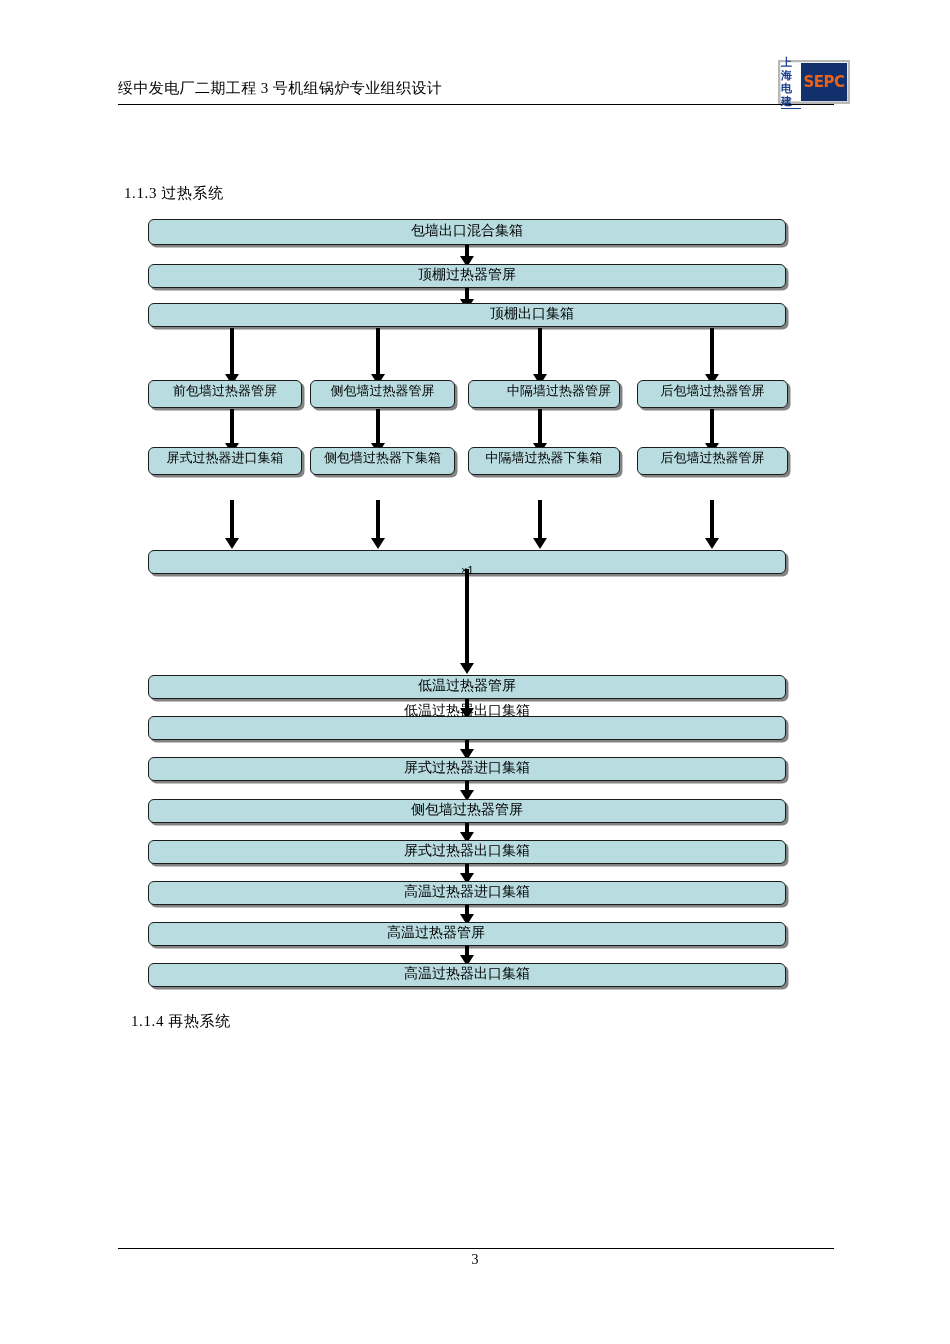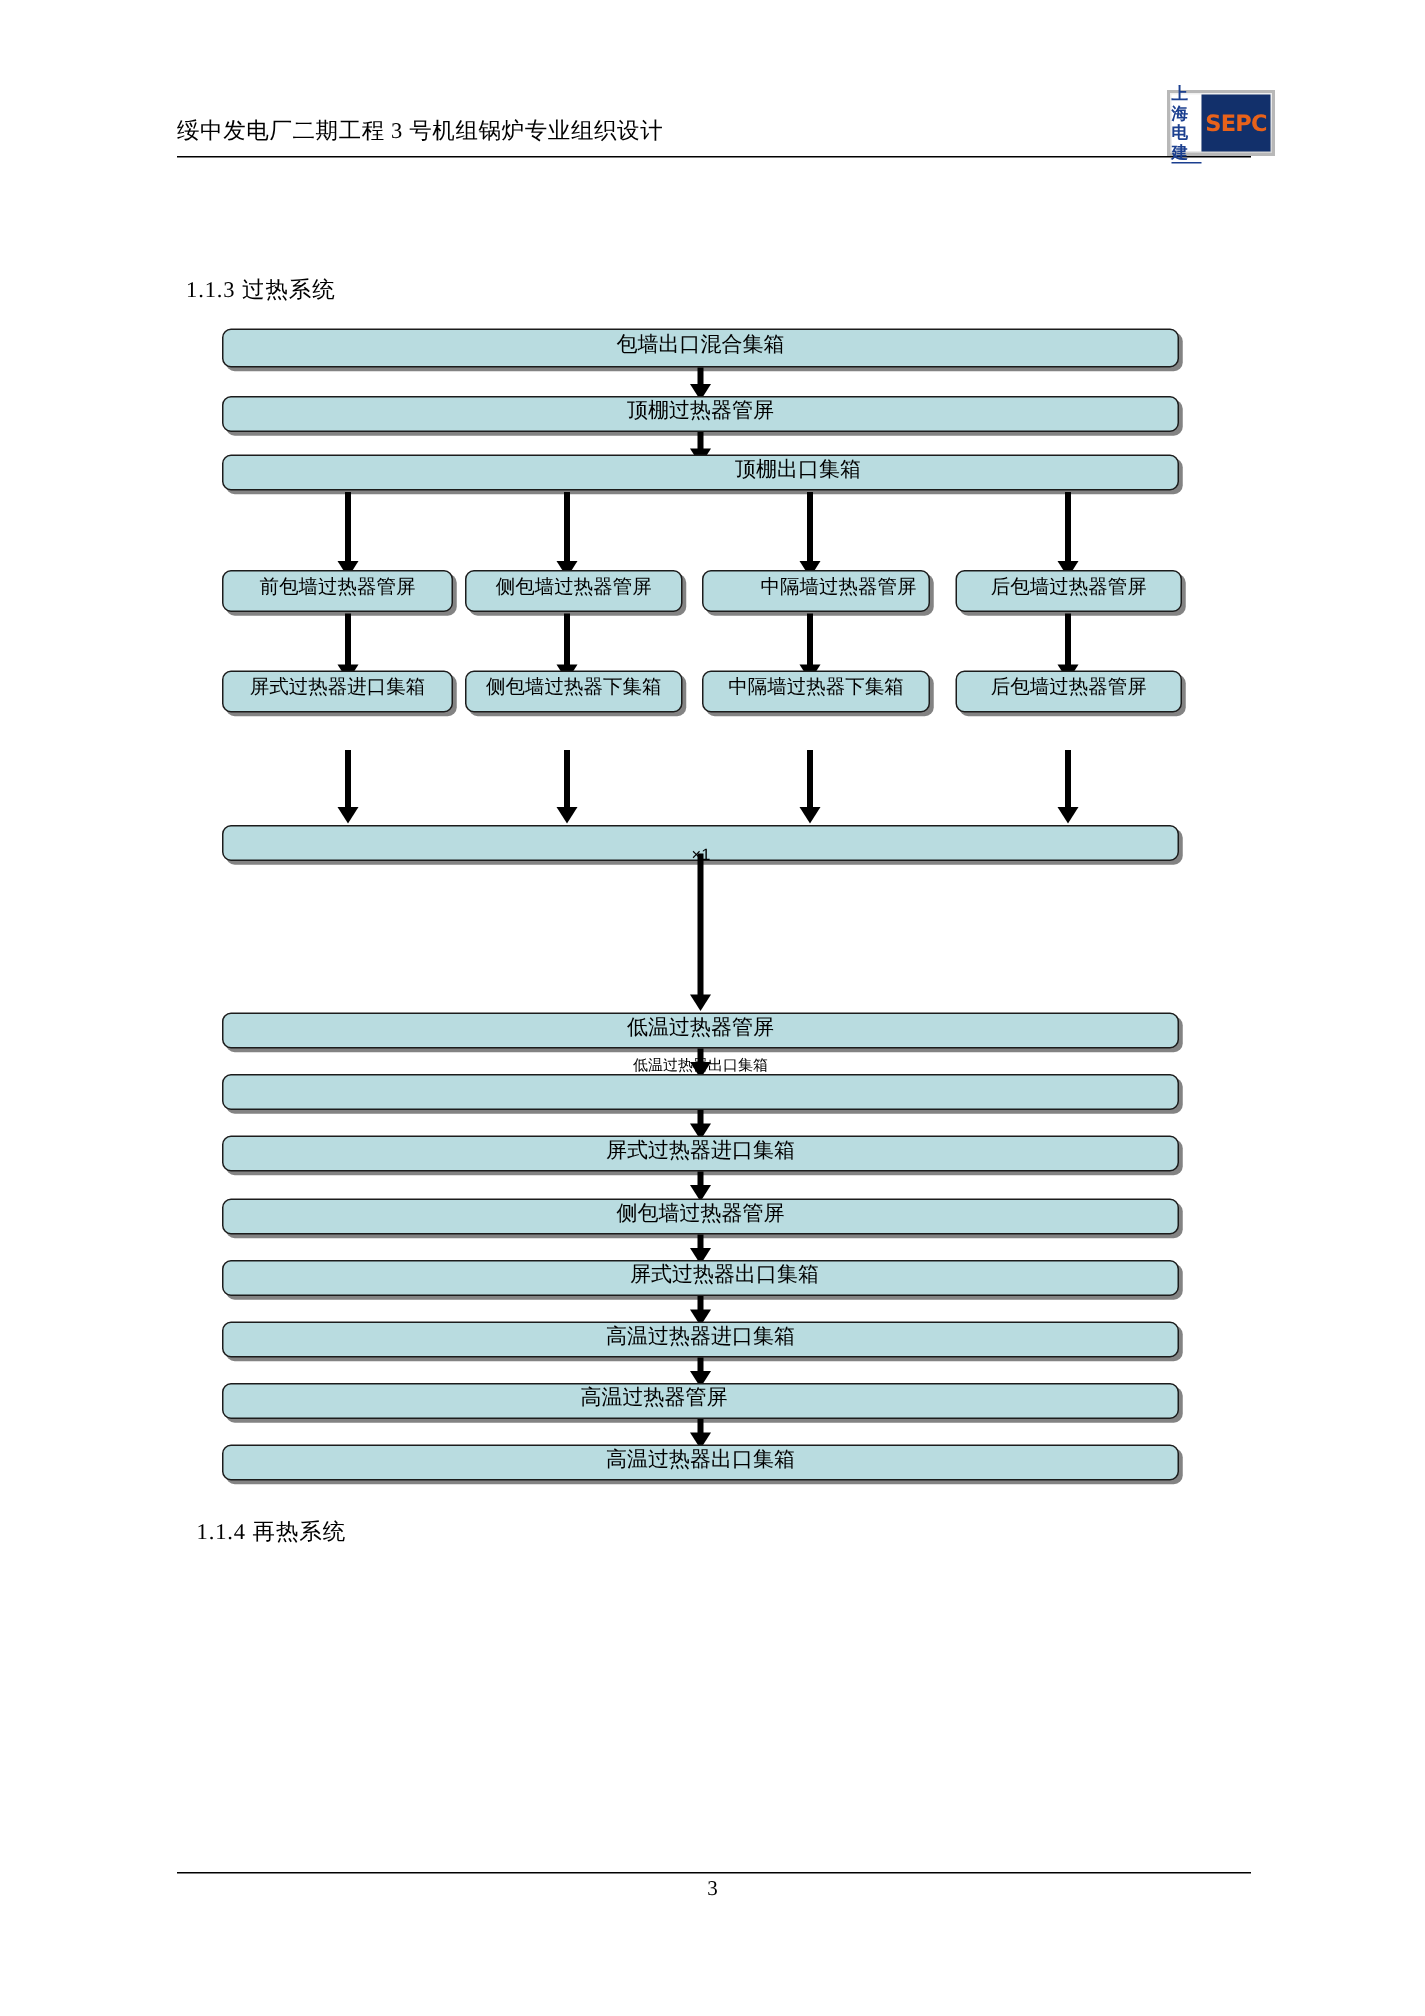--- a/index.html
+++ b/index.html
@@ -157,7 +157,7 @@
   .float-label {
     position: absolute;
     text-align: center;
-    font-size: 10px;
+    font-size: 14px;
     line-height: 16px;
     white-space: nowrap;
     color: #000;

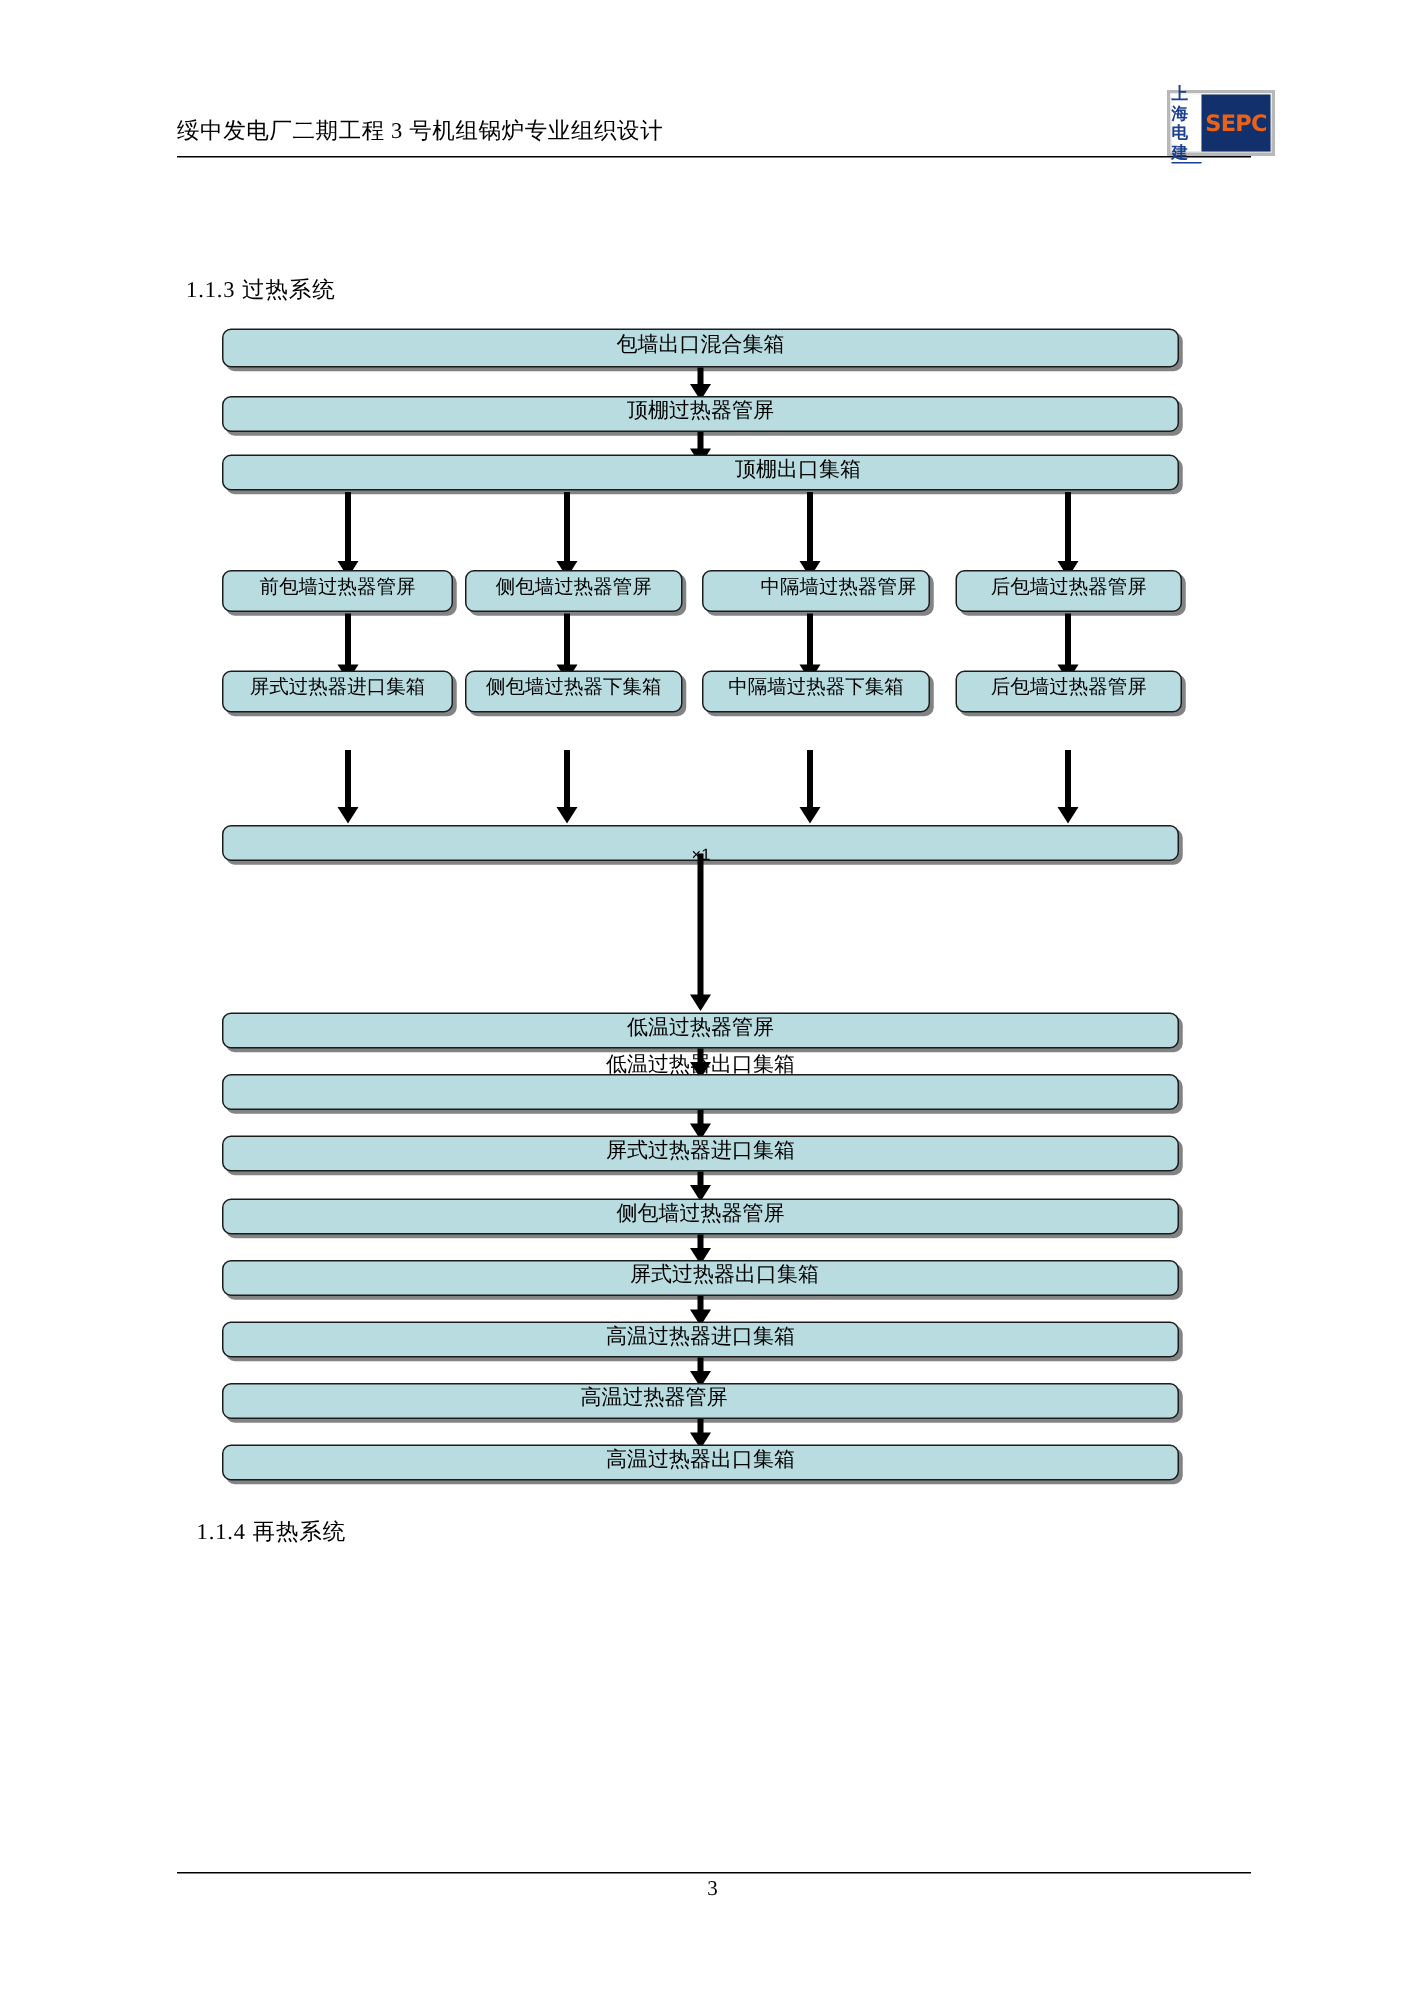--- a/index.html
+++ b/index.html
@@ -349,7 +349,7 @@
   </div>
 
   <div class="node" style="left:148px; top:840px; width:638px; height:24px;"></div>
-  <div class="node-label" style="left:148px; top:843px; width:638px;padding-left:16px;">屏式过热器出口集箱</div>
+  <div class="node-label" style="left:148px; top:843px; width:638px;">屏式过热器出口集箱</div>
 
   <div class="arrow" style="left:467px; top:864px; height:20px;">
     <div class="shaft" style="height:11px;"></div>

